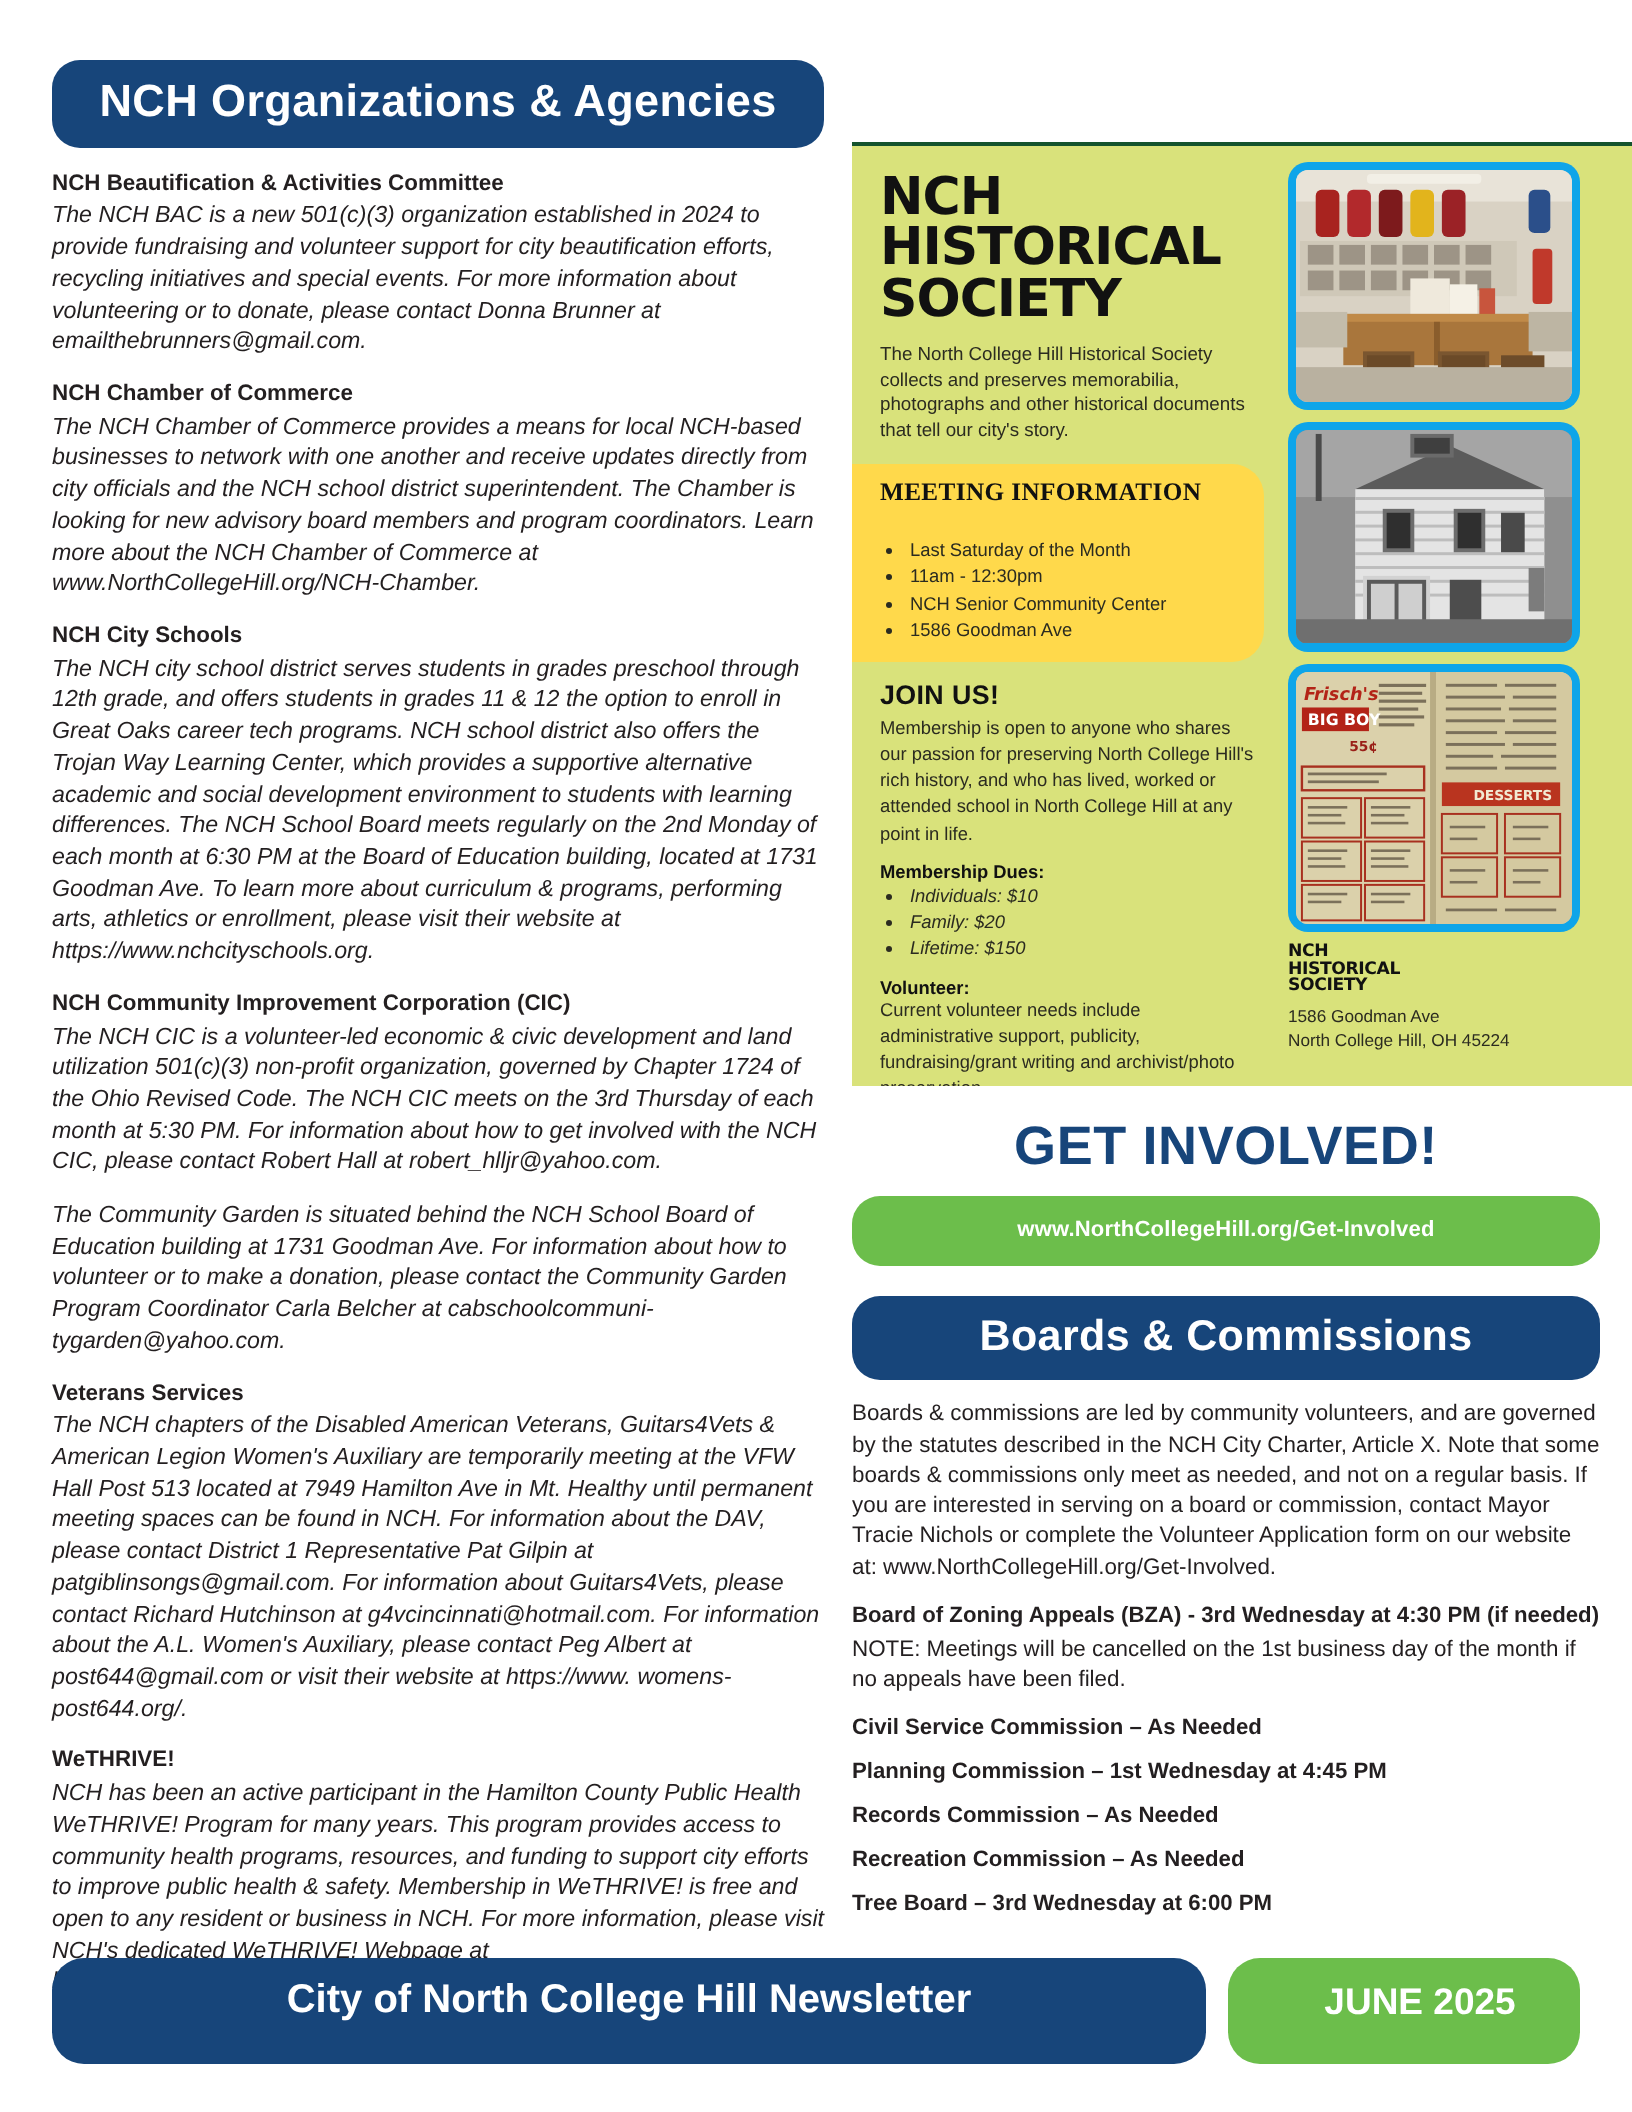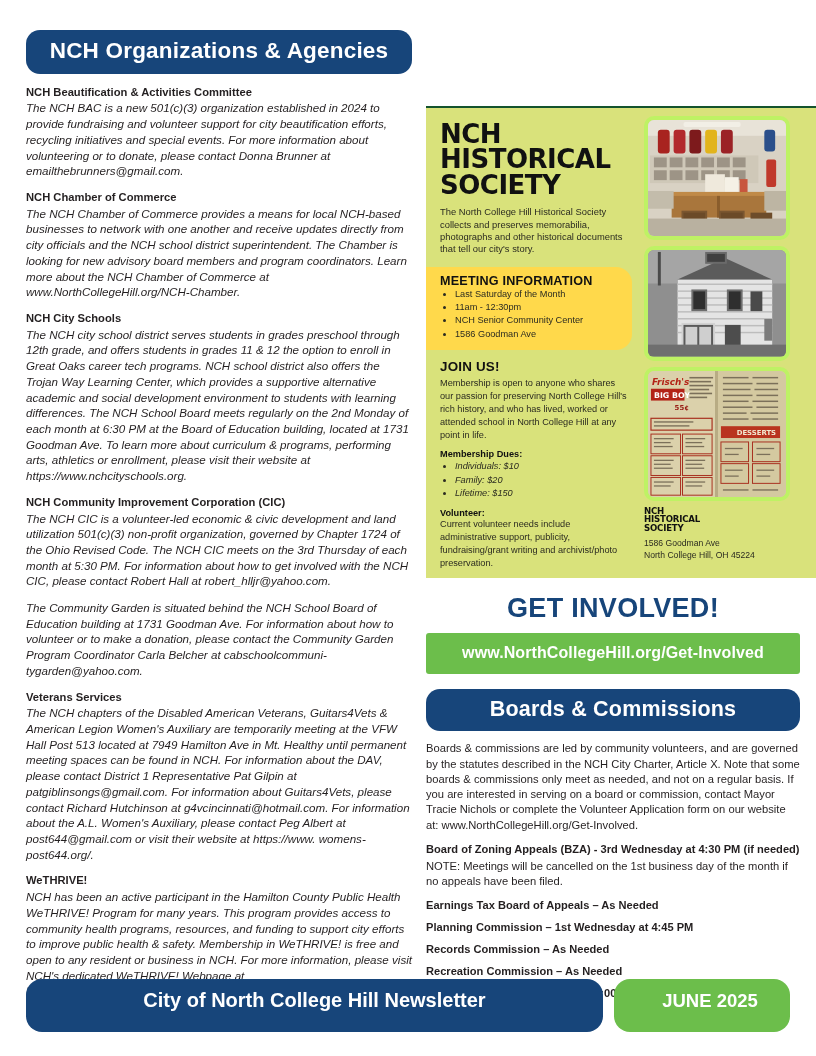--- a/index.html
+++ b/index.html
@@ -17,7 +17,7 @@
   }
 
   
-  .columns { display: flex; gap: 14px; align-items: flex-end; }
+  .columns { display: flex; gap: 14px; align-items: center; }
   .col-left  { width: 386px; flex: 0 0 386px; }
   .col-right { width: 374px; flex: 0 0 374px; }
 

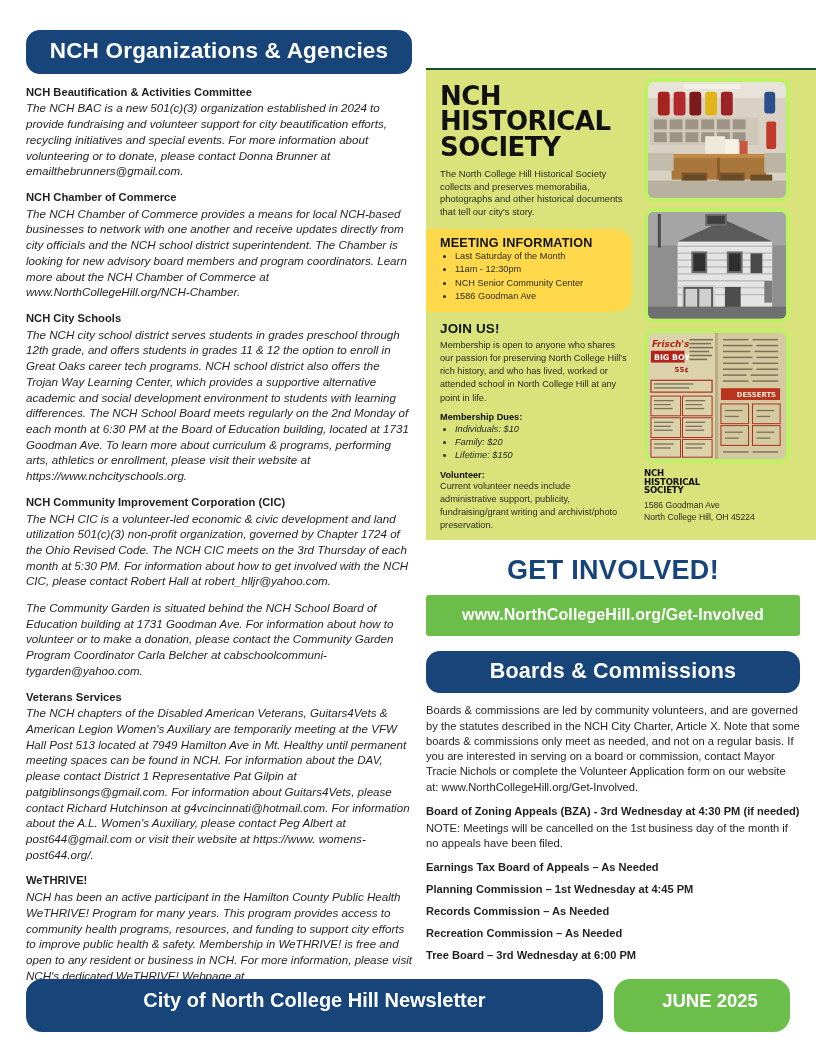--- a/index.html
+++ b/index.html
@@ -95,7 +95,8 @@
     font-weight: bold;
     letter-spacing: .2px;
     color: #111;
-    margin-bottom: 0;
+    margin-bottom: 15px;
+    font-family: Liberation Serif, serif;
   }
   .hs-meeting ul { margin: 0 0 0 15px; }
   .hs-meeting li { font-size: 9.2px; line-height: 1.45; color: #2b2b20; }

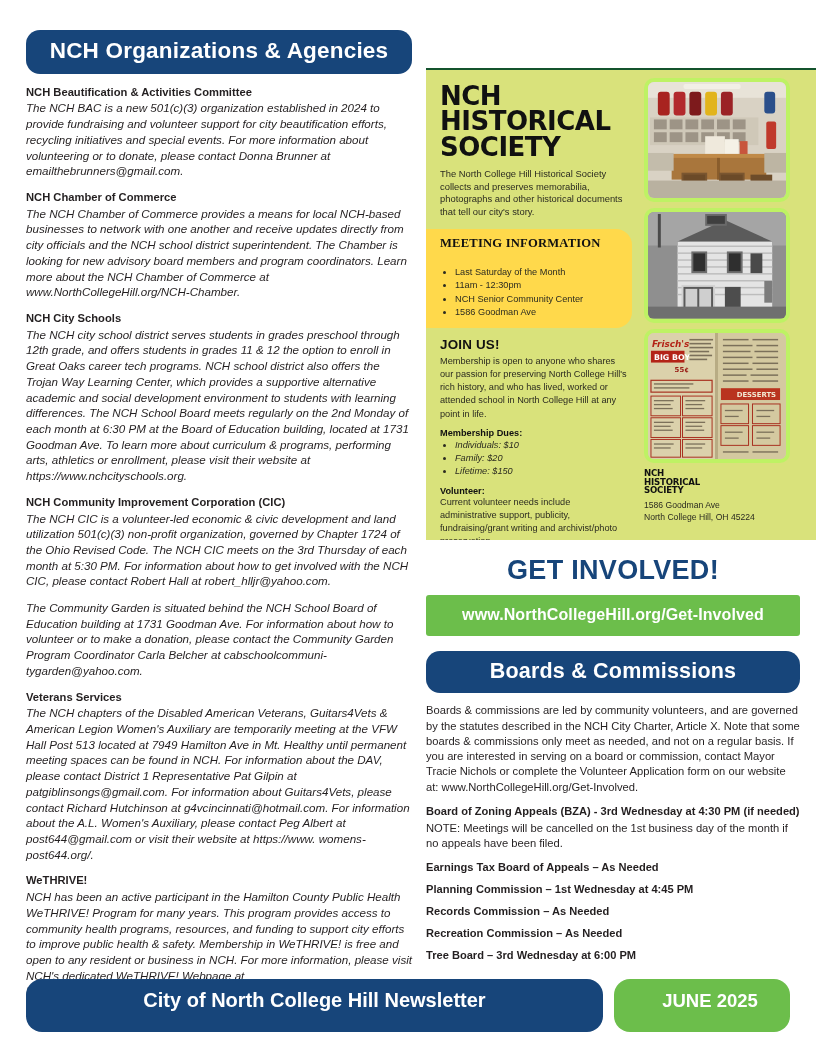--- a/index.html
+++ b/index.html
@@ -113,7 +113,7 @@
 
   
   .photo-card {
-    background: #bef264;
+    background: #0ea5e9;
     border-radius: 10px;
     padding: 4px;
     margin-bottom: 6px;

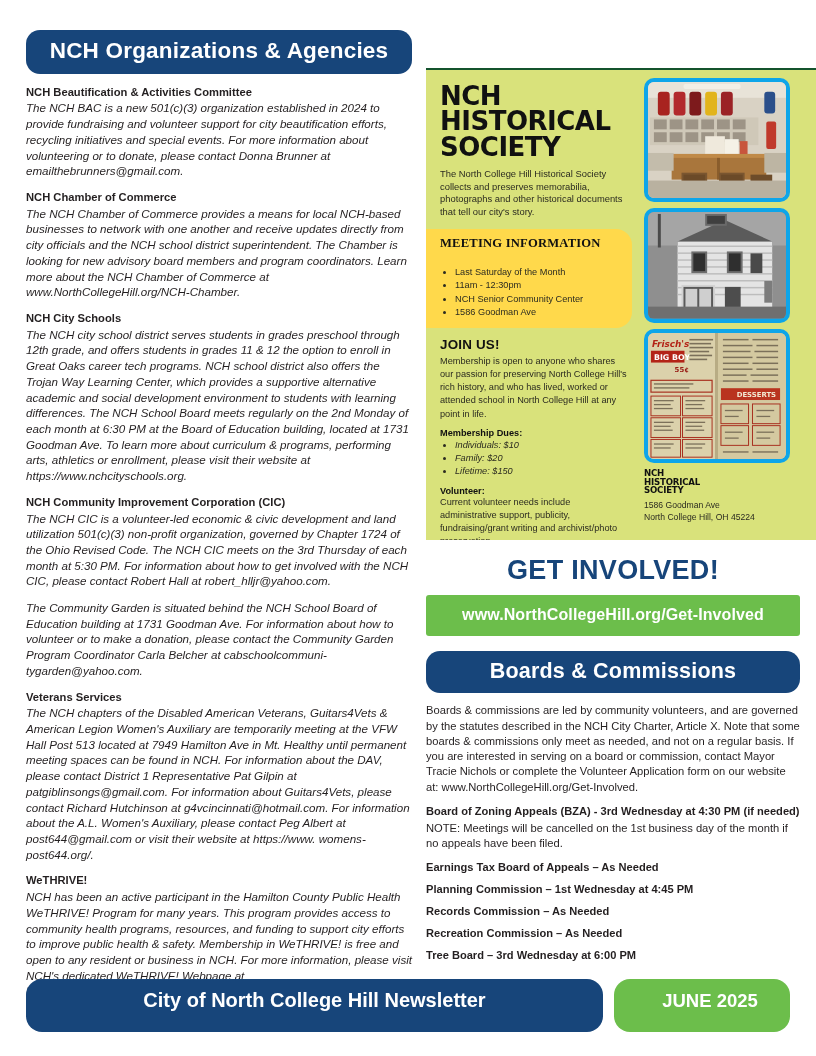--- a/index.html
+++ b/index.html
@@ -144,10 +144,10 @@
   .green-btn {
     background: #6cbe4b;
     color: #ffffff;
-    border-radius: 3px;
+    border-radius: 14px;
     text-align: center;
     font-weight: bold;
-    font-size: 16px;
+    font-size: 11px;
     padding: 11px 8px 12px 8px;
     letter-spacing: .1px;
   }

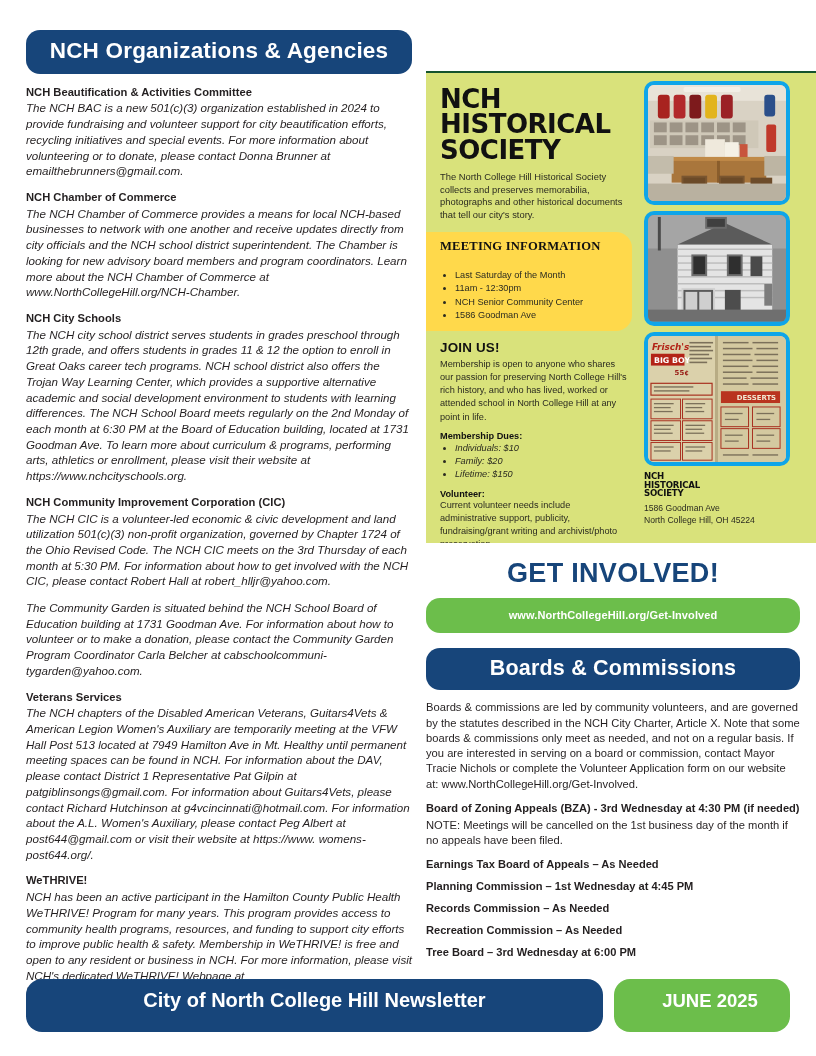--- a/index.html
+++ b/index.html
@@ -450,6 +450,7 @@
         <div class="bc-intro">Boards &amp; commissions are led by community volunteers, and are governed by the statutes described in the NCH City Charter, Article X. Note that some boards &amp; commissions only meet as needed, and not on a regular basis. If you are interested in serving on a board or commission, contact Mayor Tracie Nichols or complete the Volunteer Application form on our website at: www.NorthCollegeHill.org/Get-Involved.</div>
         <div class="bc-bold">Board of Zoning Appeals (BZA) - 3rd Wednesday at 4:30 PM (if needed)</div>
         <div class="bc-note">NOTE: Meetings will be cancelled on the 1st business day of the month if no appeals have been filed.</div>
+        <div class="bc-item">Civil Service Commission – As Needed</div>
         <div class="bc-item">Earnings Tax Board of Appeals – As Needed</div>
         <div class="bc-item">Planning Commission – 1st Wednesday at 4:45 PM</div>
         <div class="bc-item">Records Commission – As Needed</div>

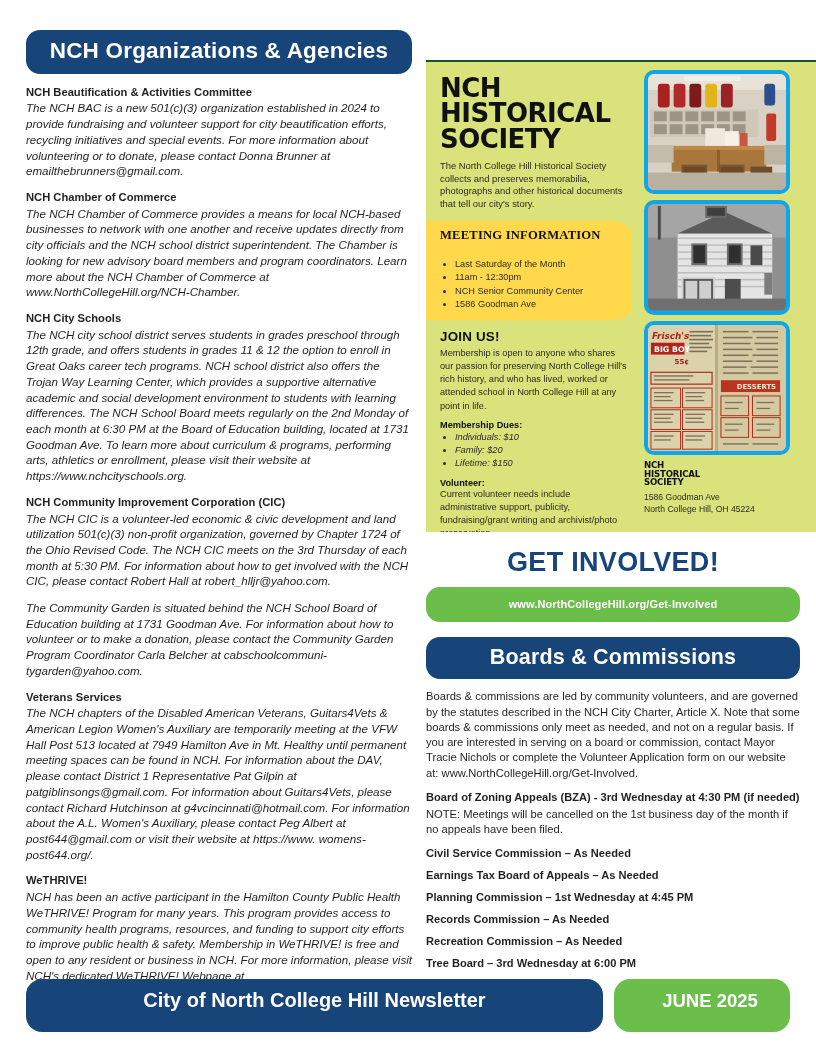--- a/index.html
+++ b/index.html
@@ -451,7 +451,6 @@
         <div class="bc-bold">Board of Zoning Appeals (BZA) - 3rd Wednesday at 4:30 PM (if needed)</div>
         <div class="bc-note">NOTE: Meetings will be cancelled on the 1st business day of the month if no appeals have been filed.</div>
         <div class="bc-item">Civil Service Commission – As Needed</div>
-        <div class="bc-item">Earnings Tax Board of Appeals – As Needed</div>
         <div class="bc-item">Planning Commission – 1st Wednesday at 4:45 PM</div>
         <div class="bc-item">Records Commission – As Needed</div>
         <div class="bc-item">Recreation Commission – As Needed</div>

